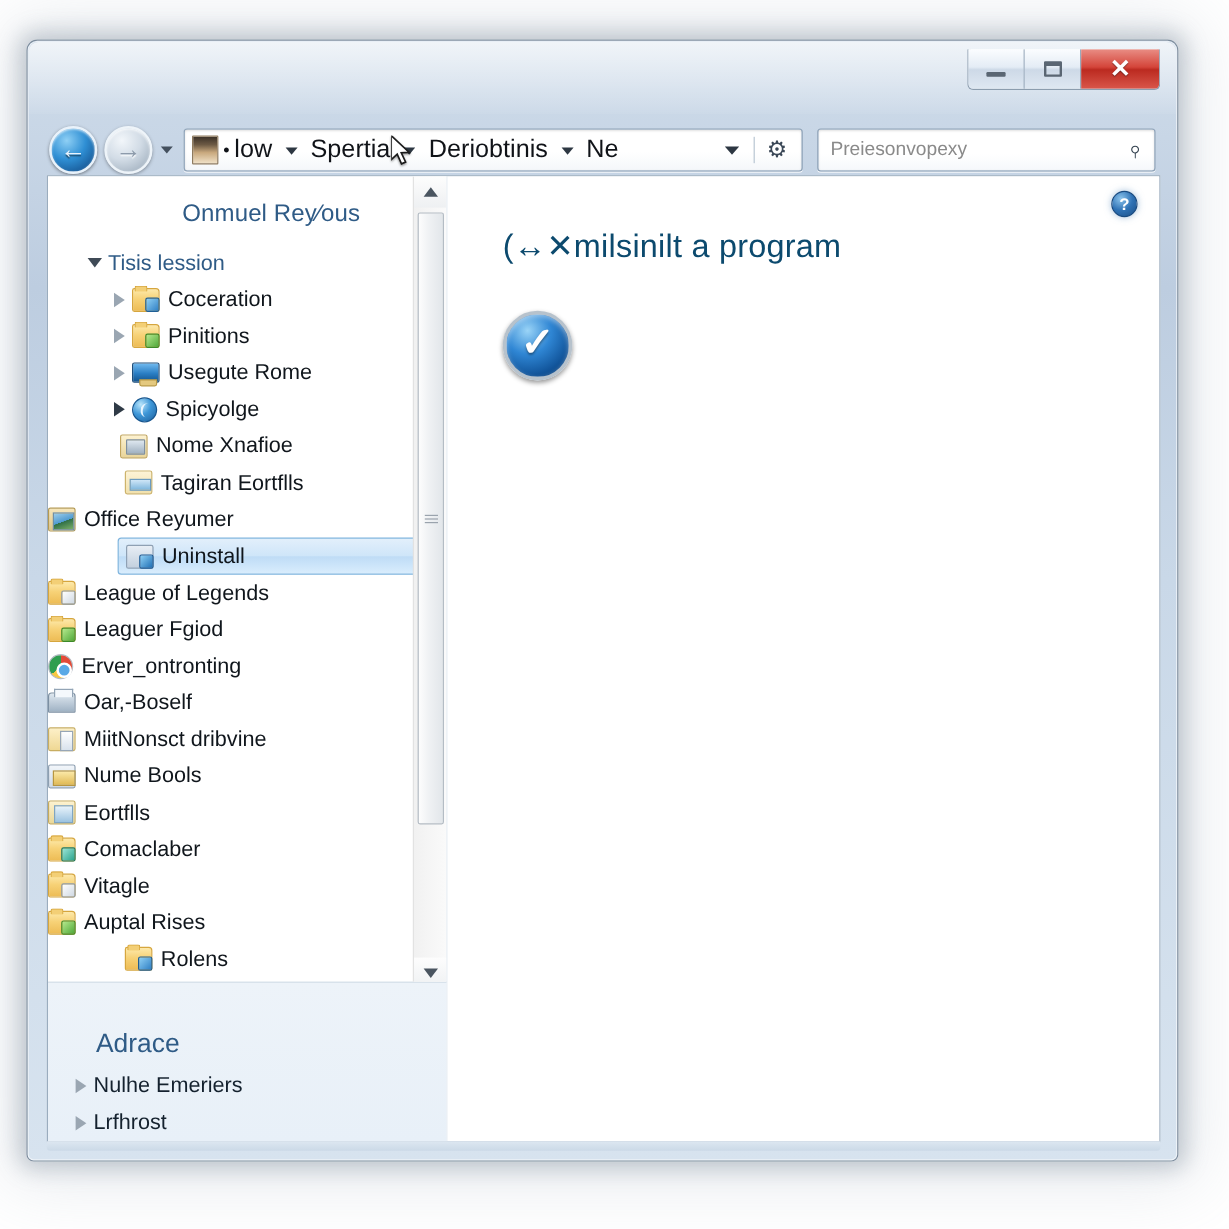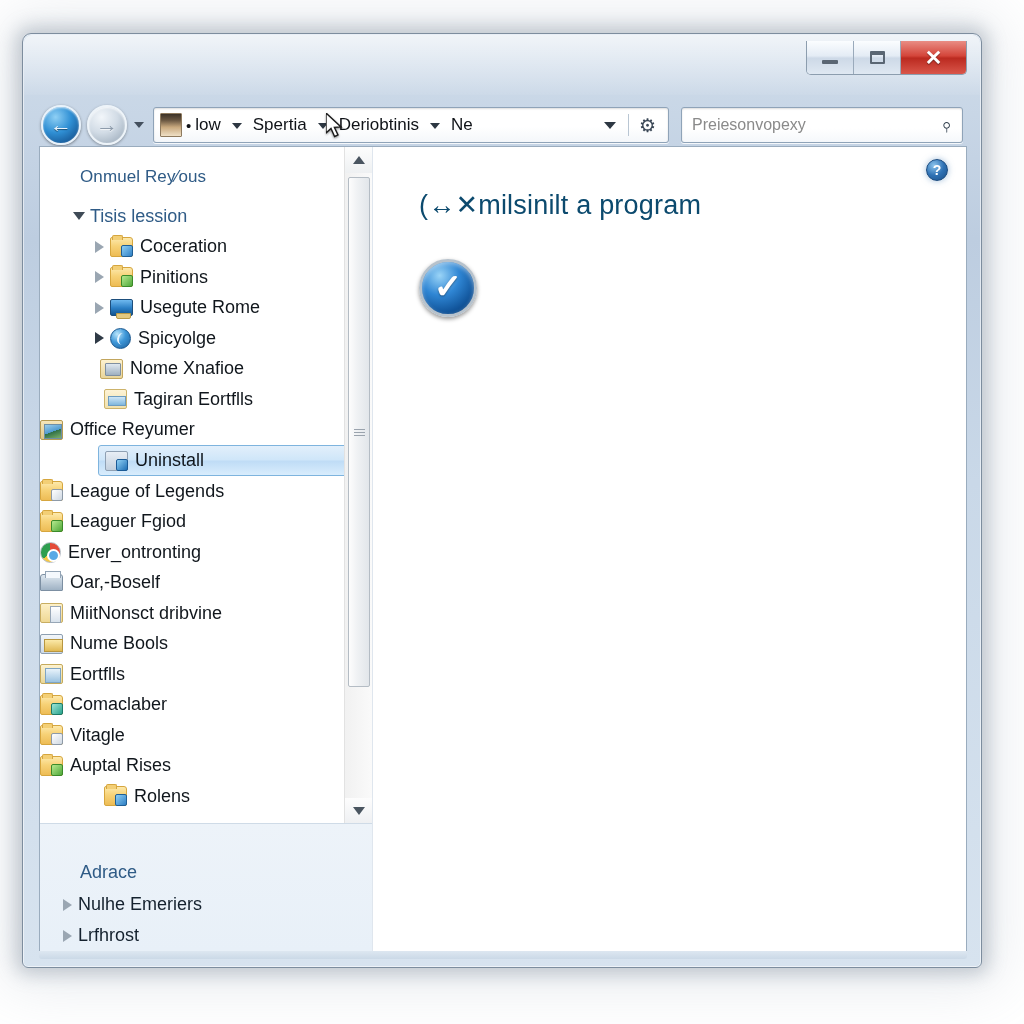--- a/index.html
+++ b/index.html
@@ -133,7 +133,7 @@
     border-radius: 1px;
   }
   .crumb {
-    font-size: 17px; color: #101318; white-space: nowrap;
+    font-size: 21px; color: #101318; white-space: nowrap;
     padding: 0 2px;
   }
   .crumb-sep {

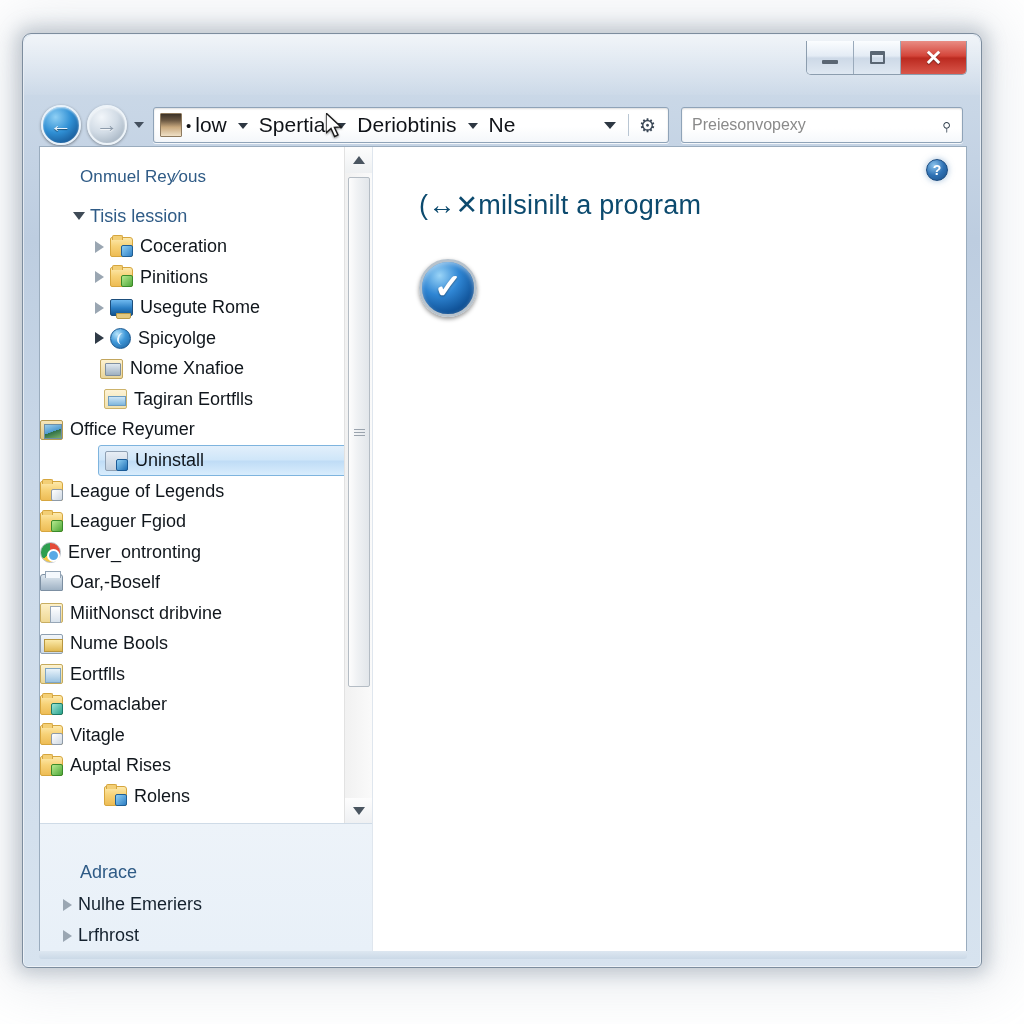--- a/index.html
+++ b/index.html
@@ -195,8 +195,8 @@
   }
 
   .tree-head {
-    font-size: 17px; color: #2f5b86;
-    padding: 2px 0 2px 40px; letter-spacing: .1px;
+    font-size: 20px; color: #2f5b86;
+    padding: 2px 0 2px 40px; letter-spacing: .1px; text-align: center;
   }
   .tree-row {
     display: flex; align-items: center;

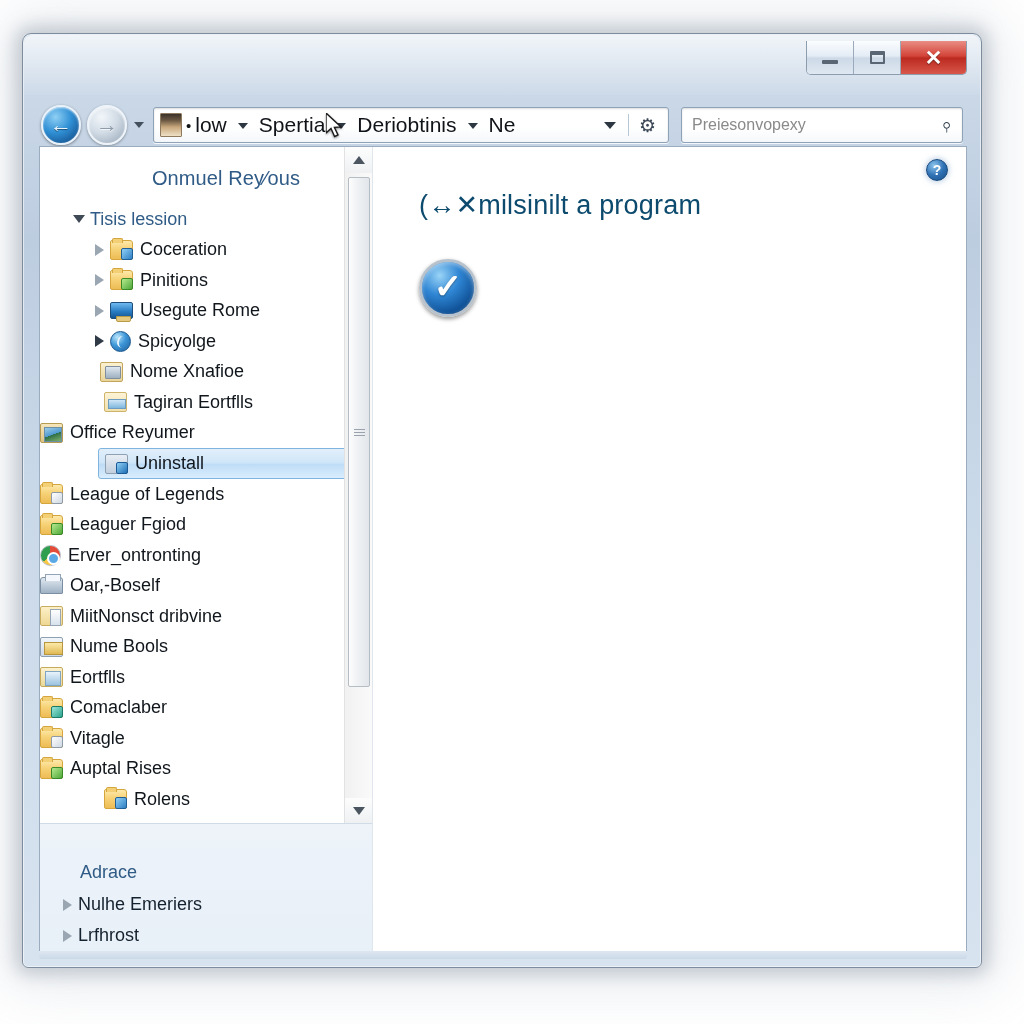--- a/index.html
+++ b/index.html
@@ -353,7 +353,7 @@
 
   
   .foot-head {
-    font-size: 18px; color:#2f5b86; padding: 2px 0 6px 40px; margin-top: 24px;
+    font-size: 22px; color:#2f5b86; padding: 2px 0 6px 40px; margin-top: 24px;
   }
   .foot-row {
     display:flex; align-items:center; height: 31px;

